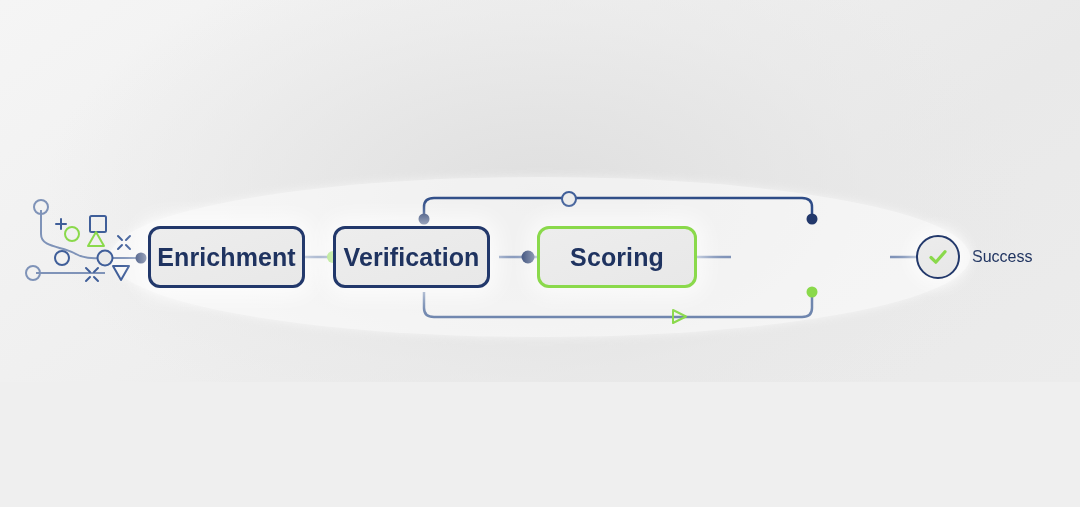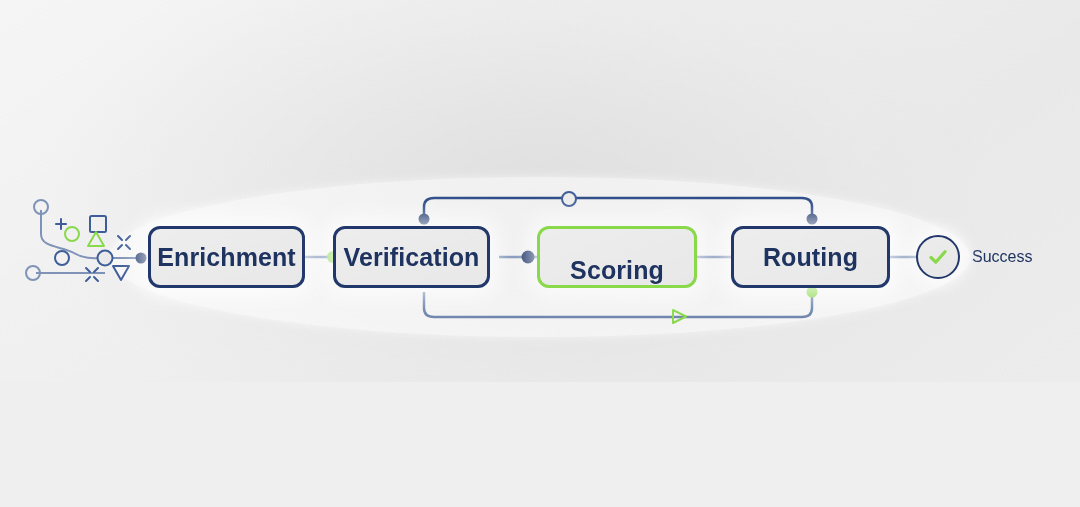--- a/index.html
+++ b/index.html
@@ -45,7 +45,6 @@
   .node.green {
     border: 3px solid #8ad94b;
     box-shadow: 0 0 22px 8px rgba(255,255,255,0.7);
-    align-items: flex-end;
   }
   .node-label {
     font-size: 25px;

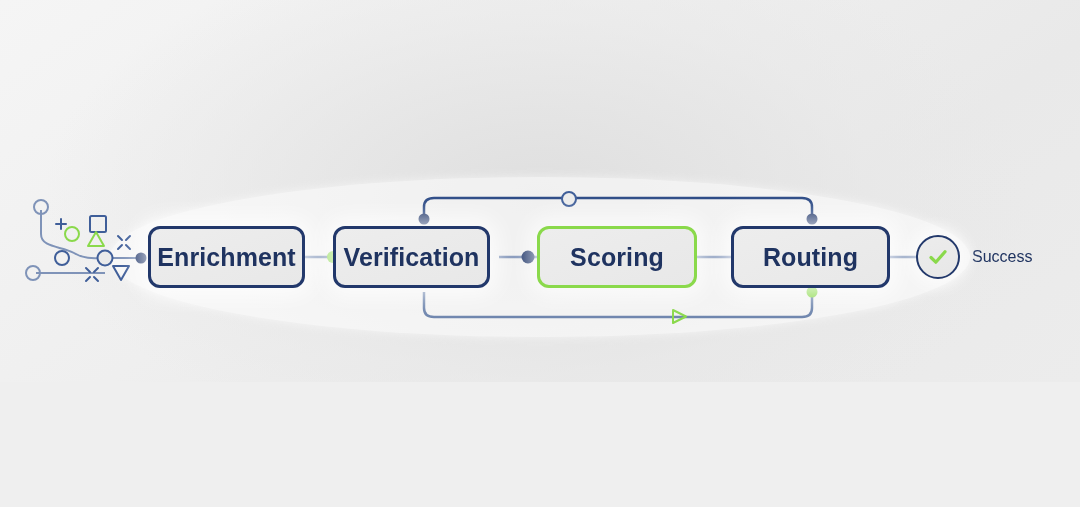--- a/index.html
+++ b/index.html
@@ -205,9 +205,6 @@
     <span class="node-label">Scoring</span>
   </div>
 
-  <div class="node navy" id="node-routing">
-    <span class="node-label">Routing</span>
-  </div>
 
   <div id="success-group">
     <div id="success-badge">

